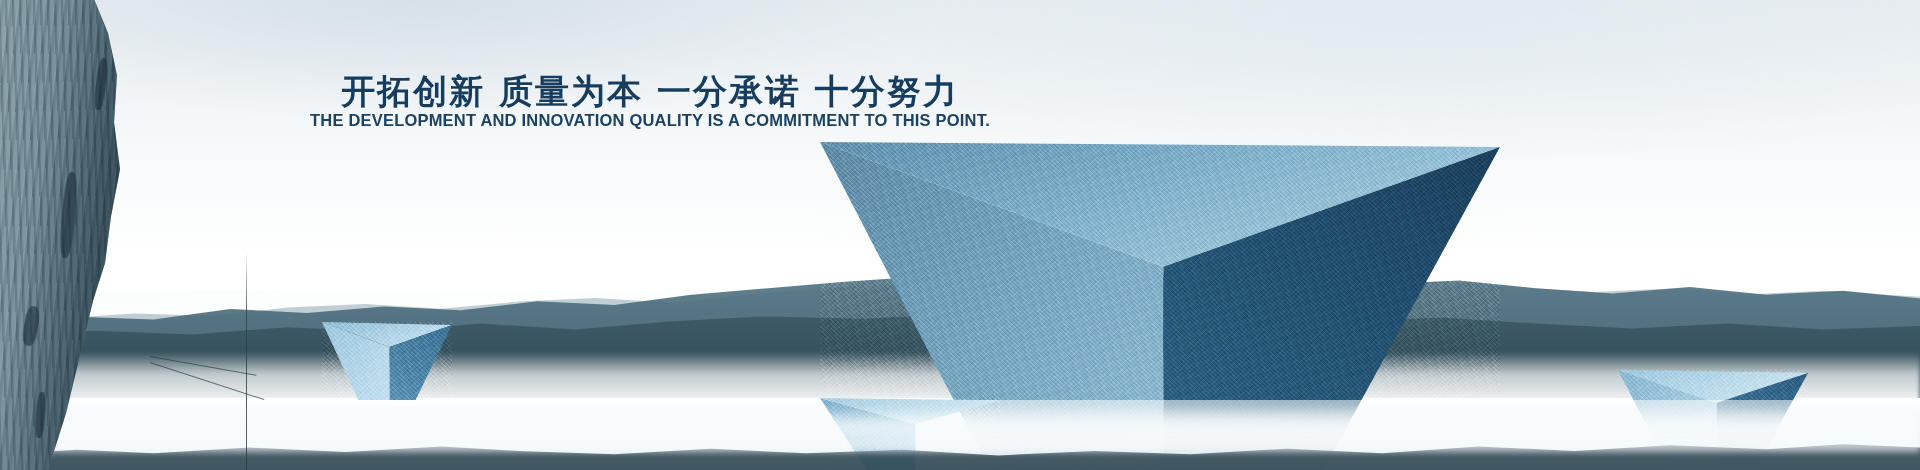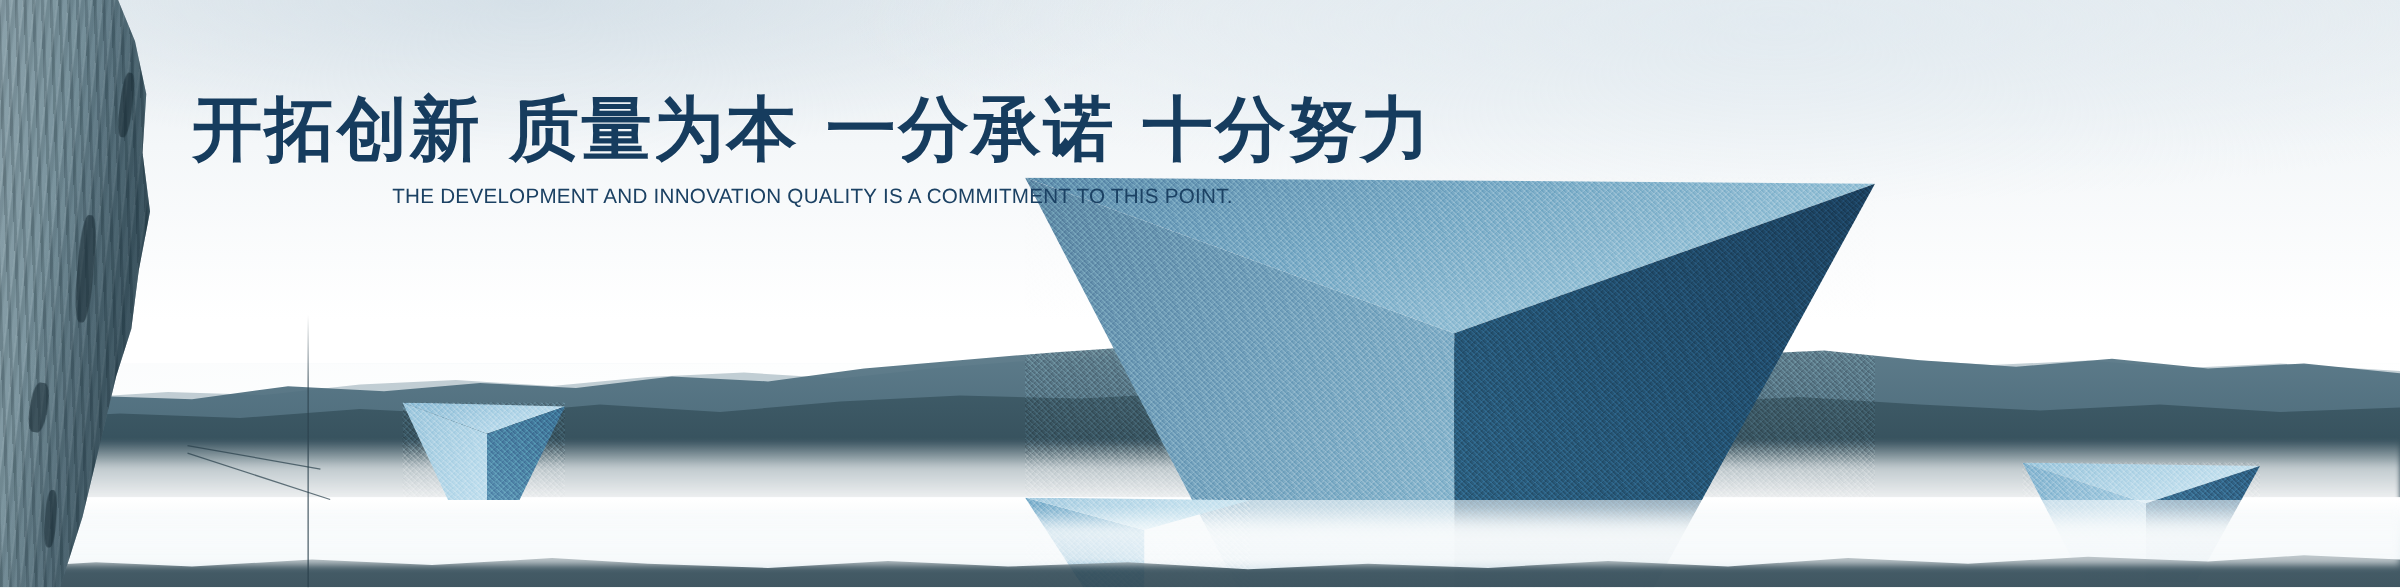--- a/index.html
+++ b/index.html
@@ -183,7 +183,7 @@
     z-index:20;
   }
   #headline {
-    font-size:56px; font-weight:bold; letter-spacing:2px;
+    font-size:34px; font-weight:bold; letter-spacing:2px;
     color:#163c5e; line-height:1.15;
     font-family:"DejaVu Sans","Liberation Sans",sans-serif;
     text-shadow:0 1px 0 rgba(255,255,255,.55);

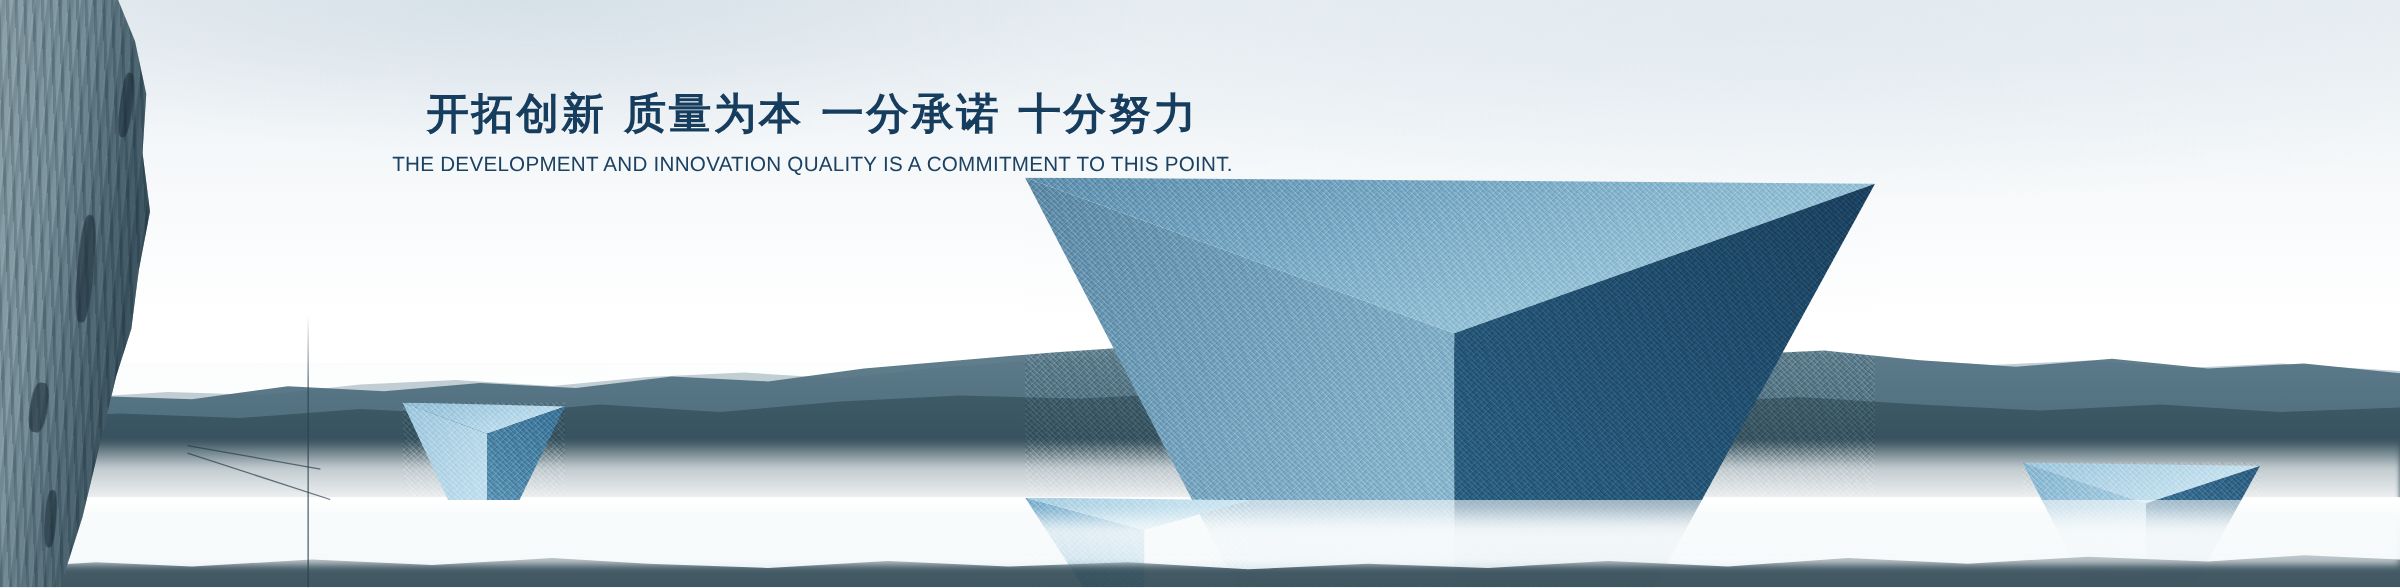--- a/index.html
+++ b/index.html
@@ -190,8 +190,7 @@
     white-space:nowrap;
   }
   #subtitle {
-    margin-top:12px;
-    font-size:16.5px; font-weight:normal; letter-spacing:.2px;
+    font-size:16.5px; font-weight:bold; letter-spacing:.2px;
     color:#1b4163;
     font-family:"Liberation Sans","DejaVu Sans",sans-serif;
     white-space:nowrap;

